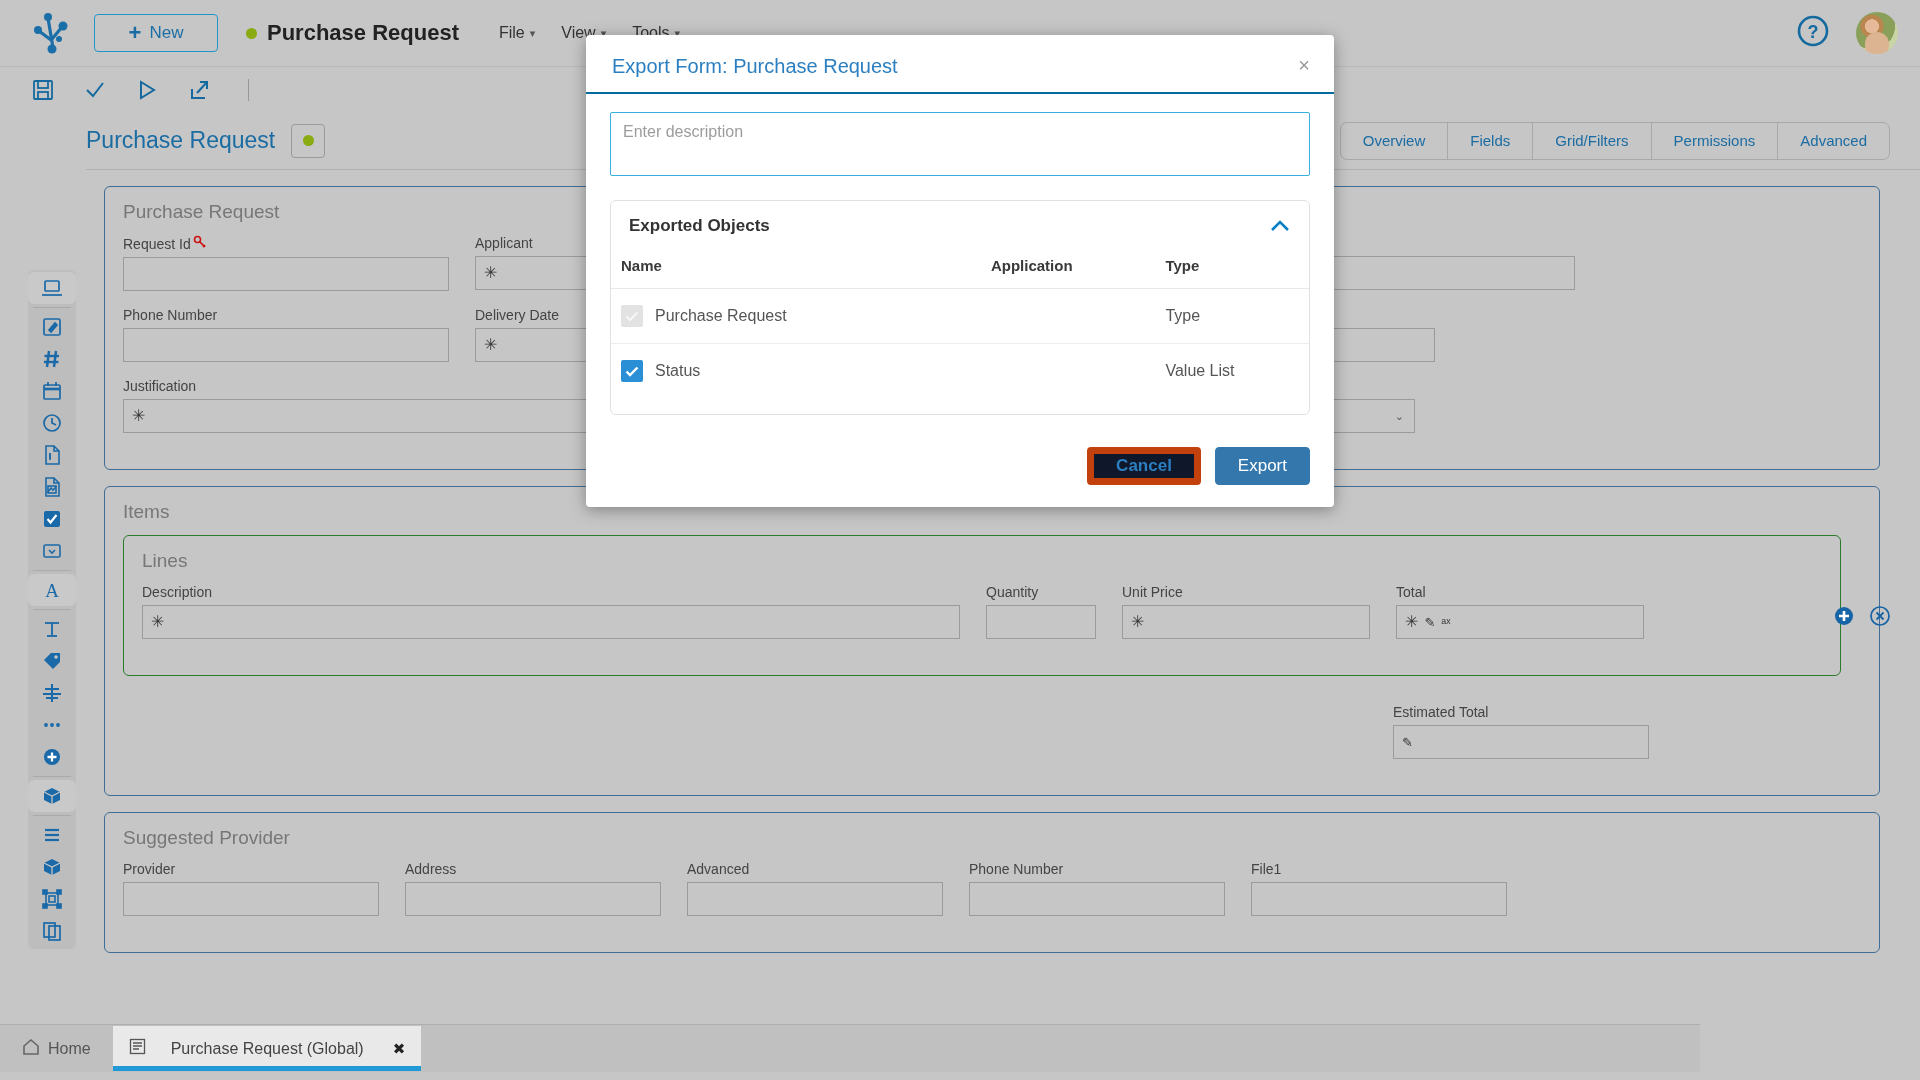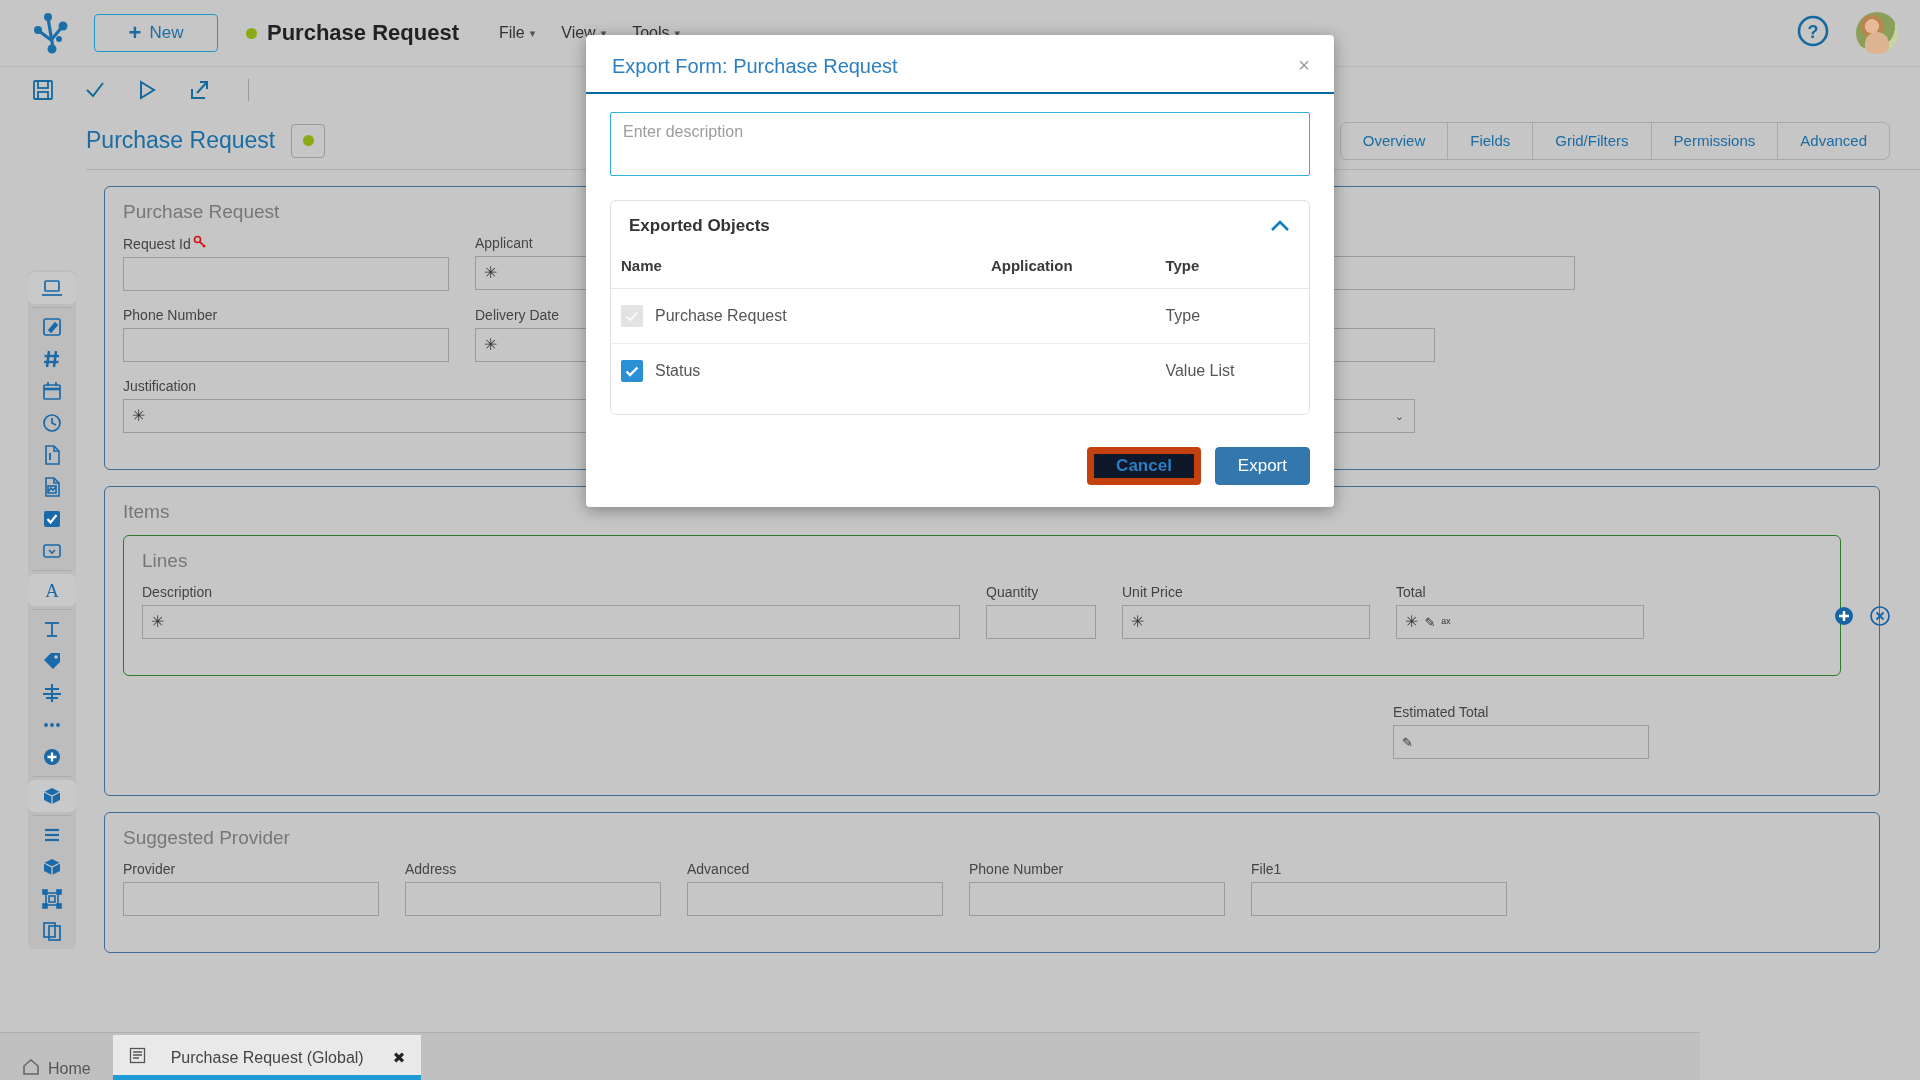--- a/index.html
+++ b/index.html
@@ -120,9 +120,9 @@
 
   
   .bottombar {
-    position: absolute; left: 0; bottom: 0; width: 1700px; height: 48px;
+    position: absolute; left: 0; bottom: 8px; width: 1700px; height: 48px;
     background: #c0c0c0; border-top: 1px solid #aeaeae;
-    display: flex; align-items: flex-end;
+    display: flex; align-items: center;
   }
   .bt-home {
     display:flex; align-items:center; gap: 8px; padding: 0 22px; font-size: 16px; color: #555; cursor: pointer;

